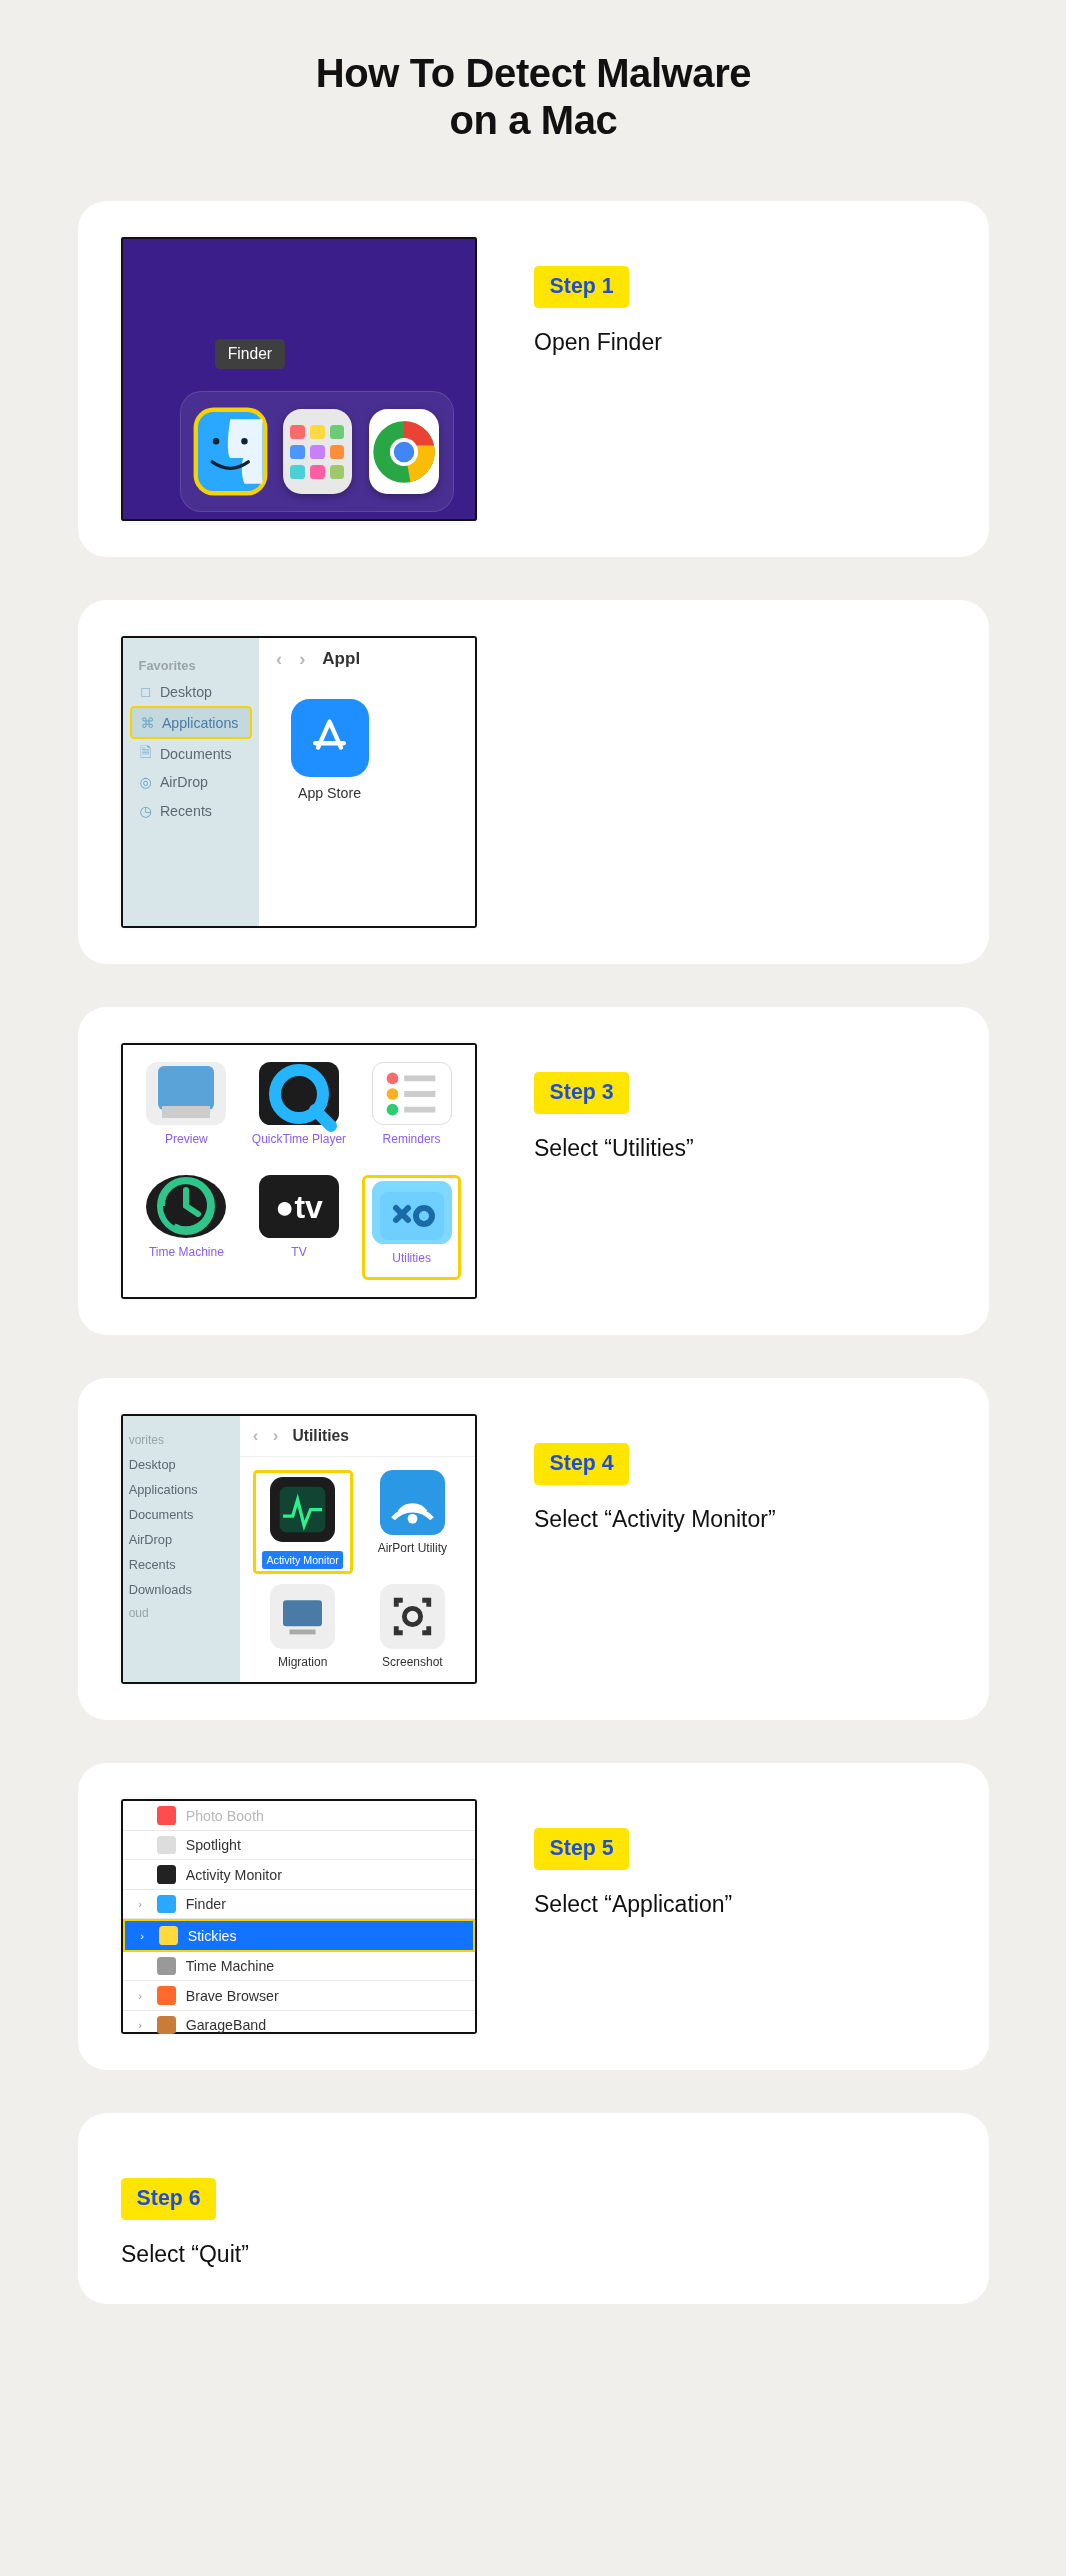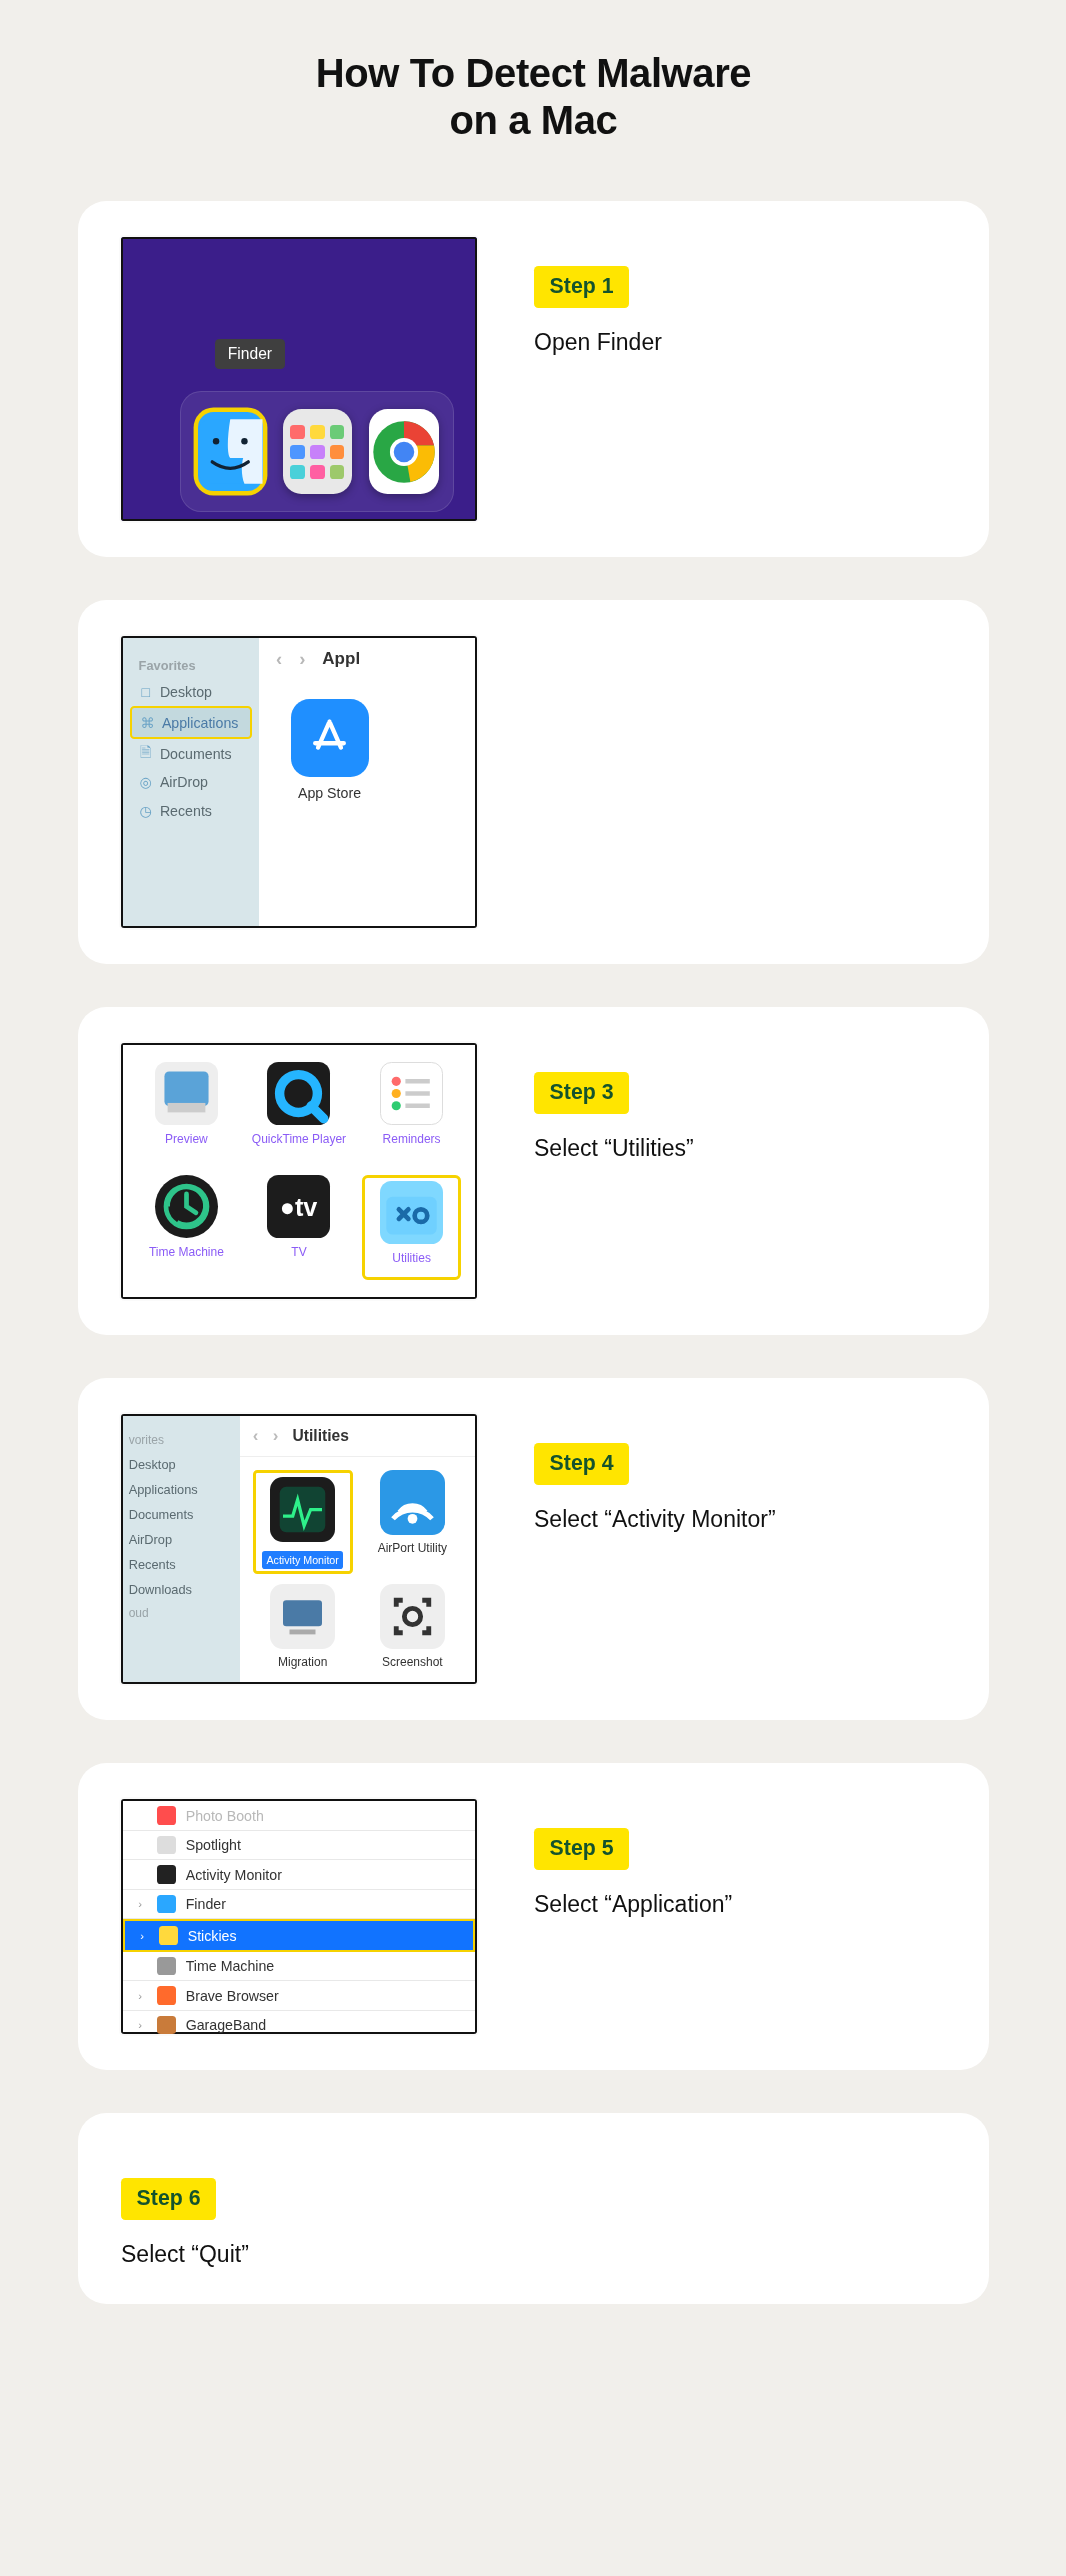--- a/index.html
+++ b/index.html
@@ -38,7 +38,7 @@
   .step-badge {
     display: inline-block;
     background: #ffe500;
-    color: #14532d;
+    color: #1d4ed8;
     font-weight: 700;
     font-size: 21.3px;
     padding: 8.5px 15.6px;

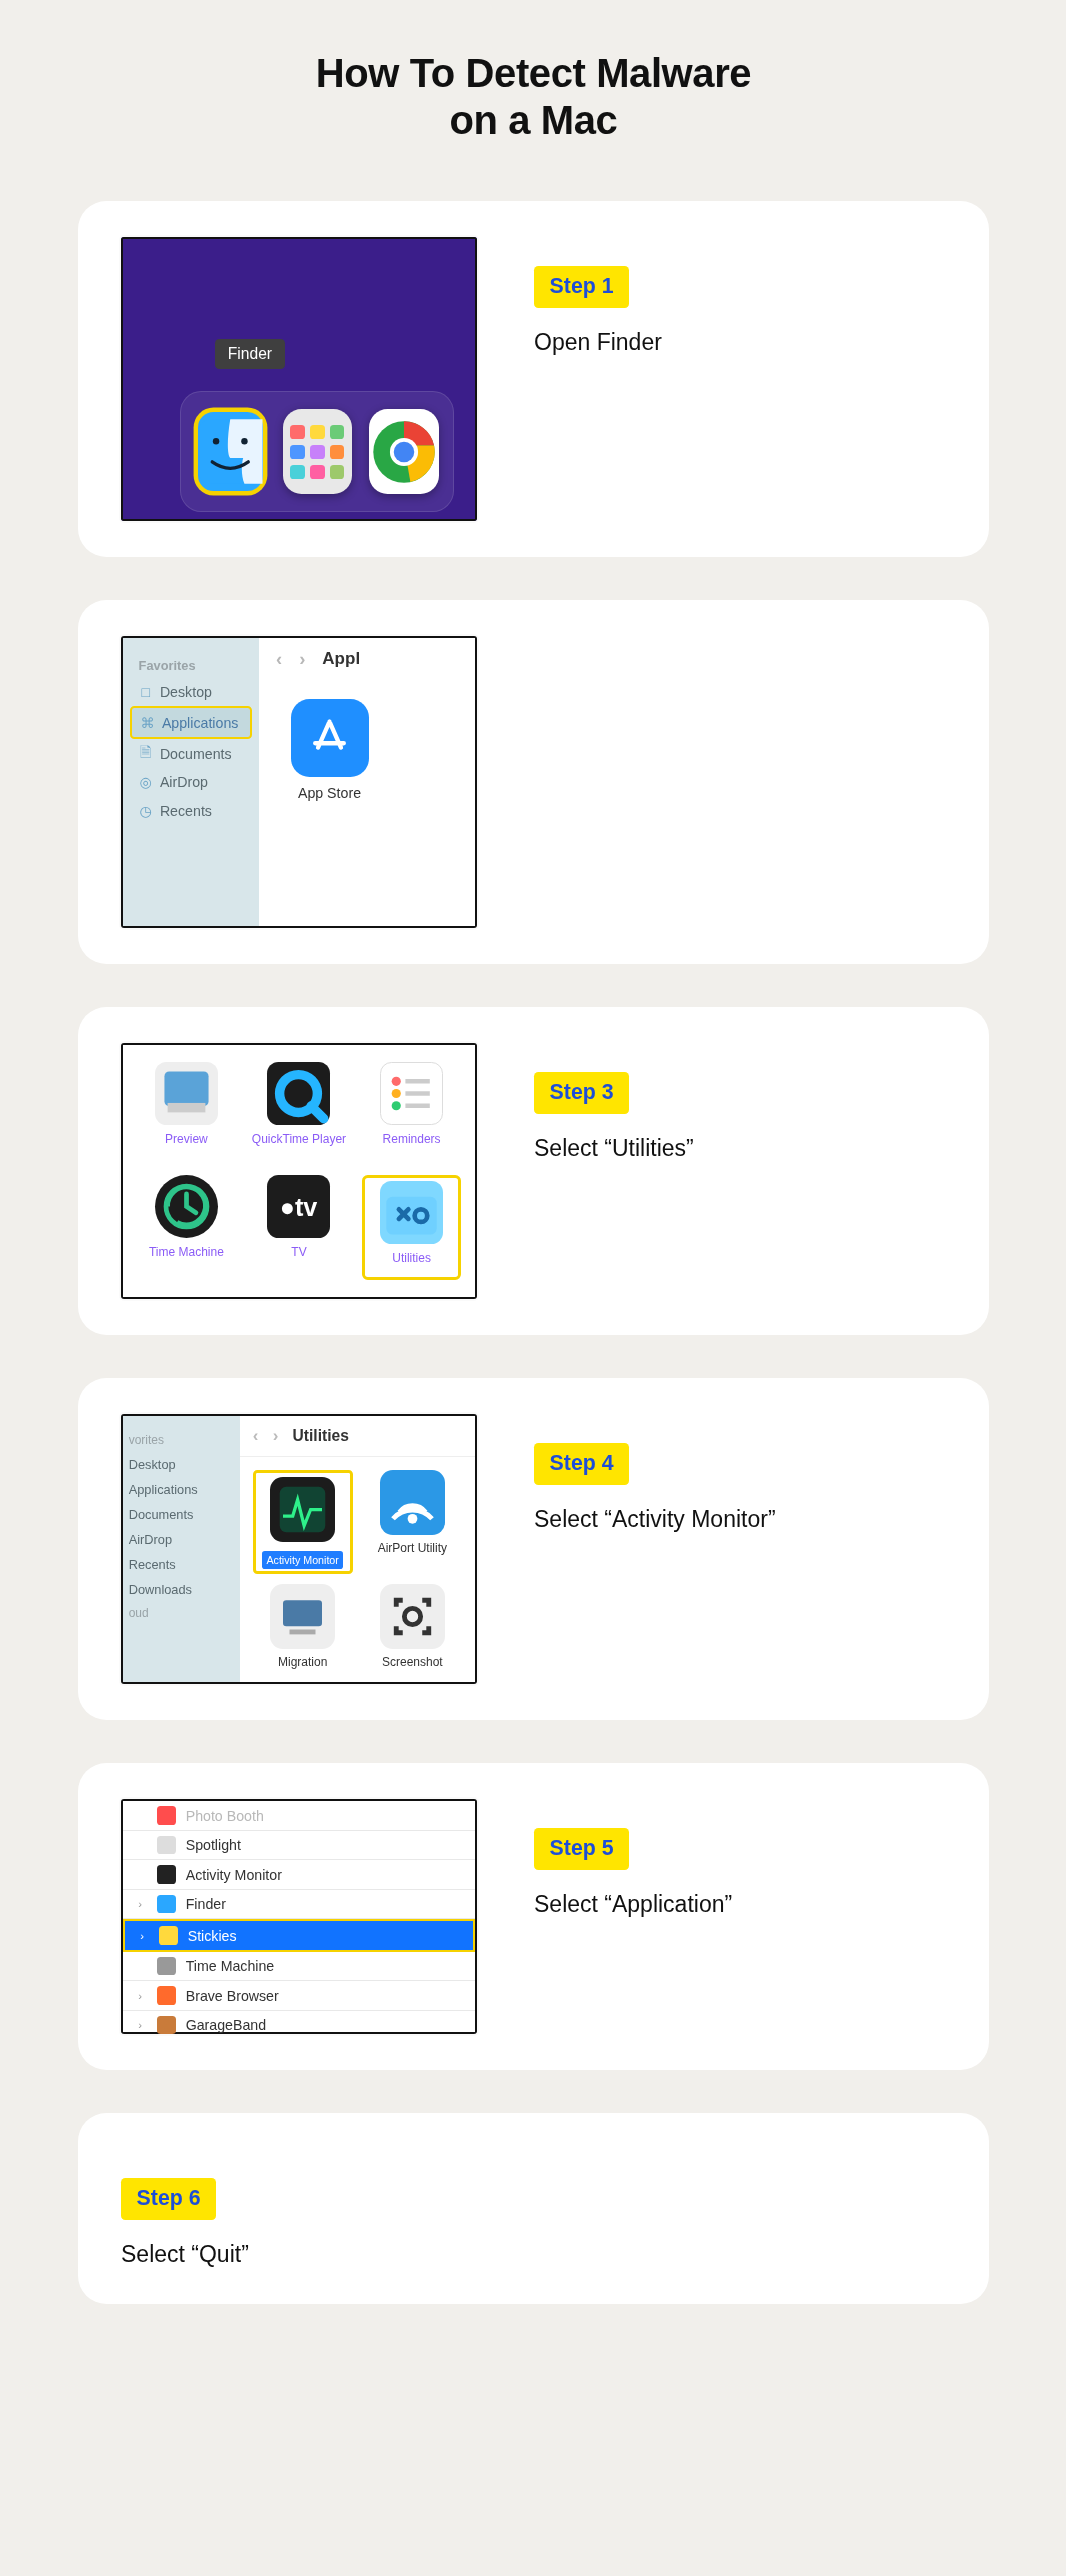--- a/index.html
+++ b/index.html
@@ -117,7 +117,7 @@
     padding:17px 14.2px; gap:7.1px 14.2px;
   }
   .s3-item { text-align:center; font-size:12px; color:#8b5cf6; }
-  .s3-tile { width:63px; height:63px; margin:0 auto 7.1px; border-radius:11.4px; display:flex; align-items:center; justify-content:center; }
+  .s3-tile { width:80px; height:63px; margin:0 auto 7.1px; border-radius:11.4px; display:flex; align-items:center; justify-content:center; }
   .s3-hl { border:3.6px solid #f6d200; padding:2.8px; border-radius:5.7px; }
   .s3 .util { background:#7fd8ff; }
 

